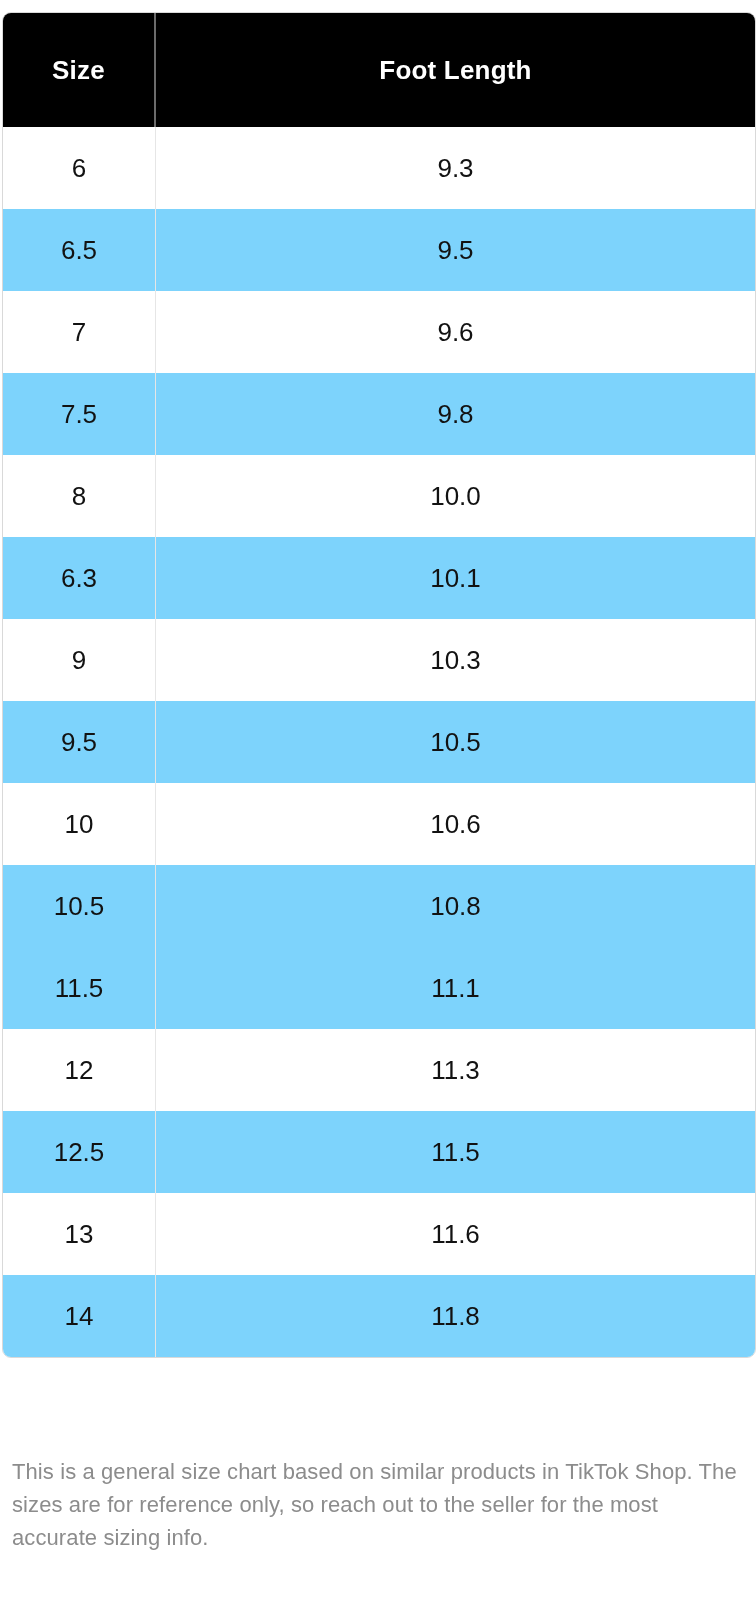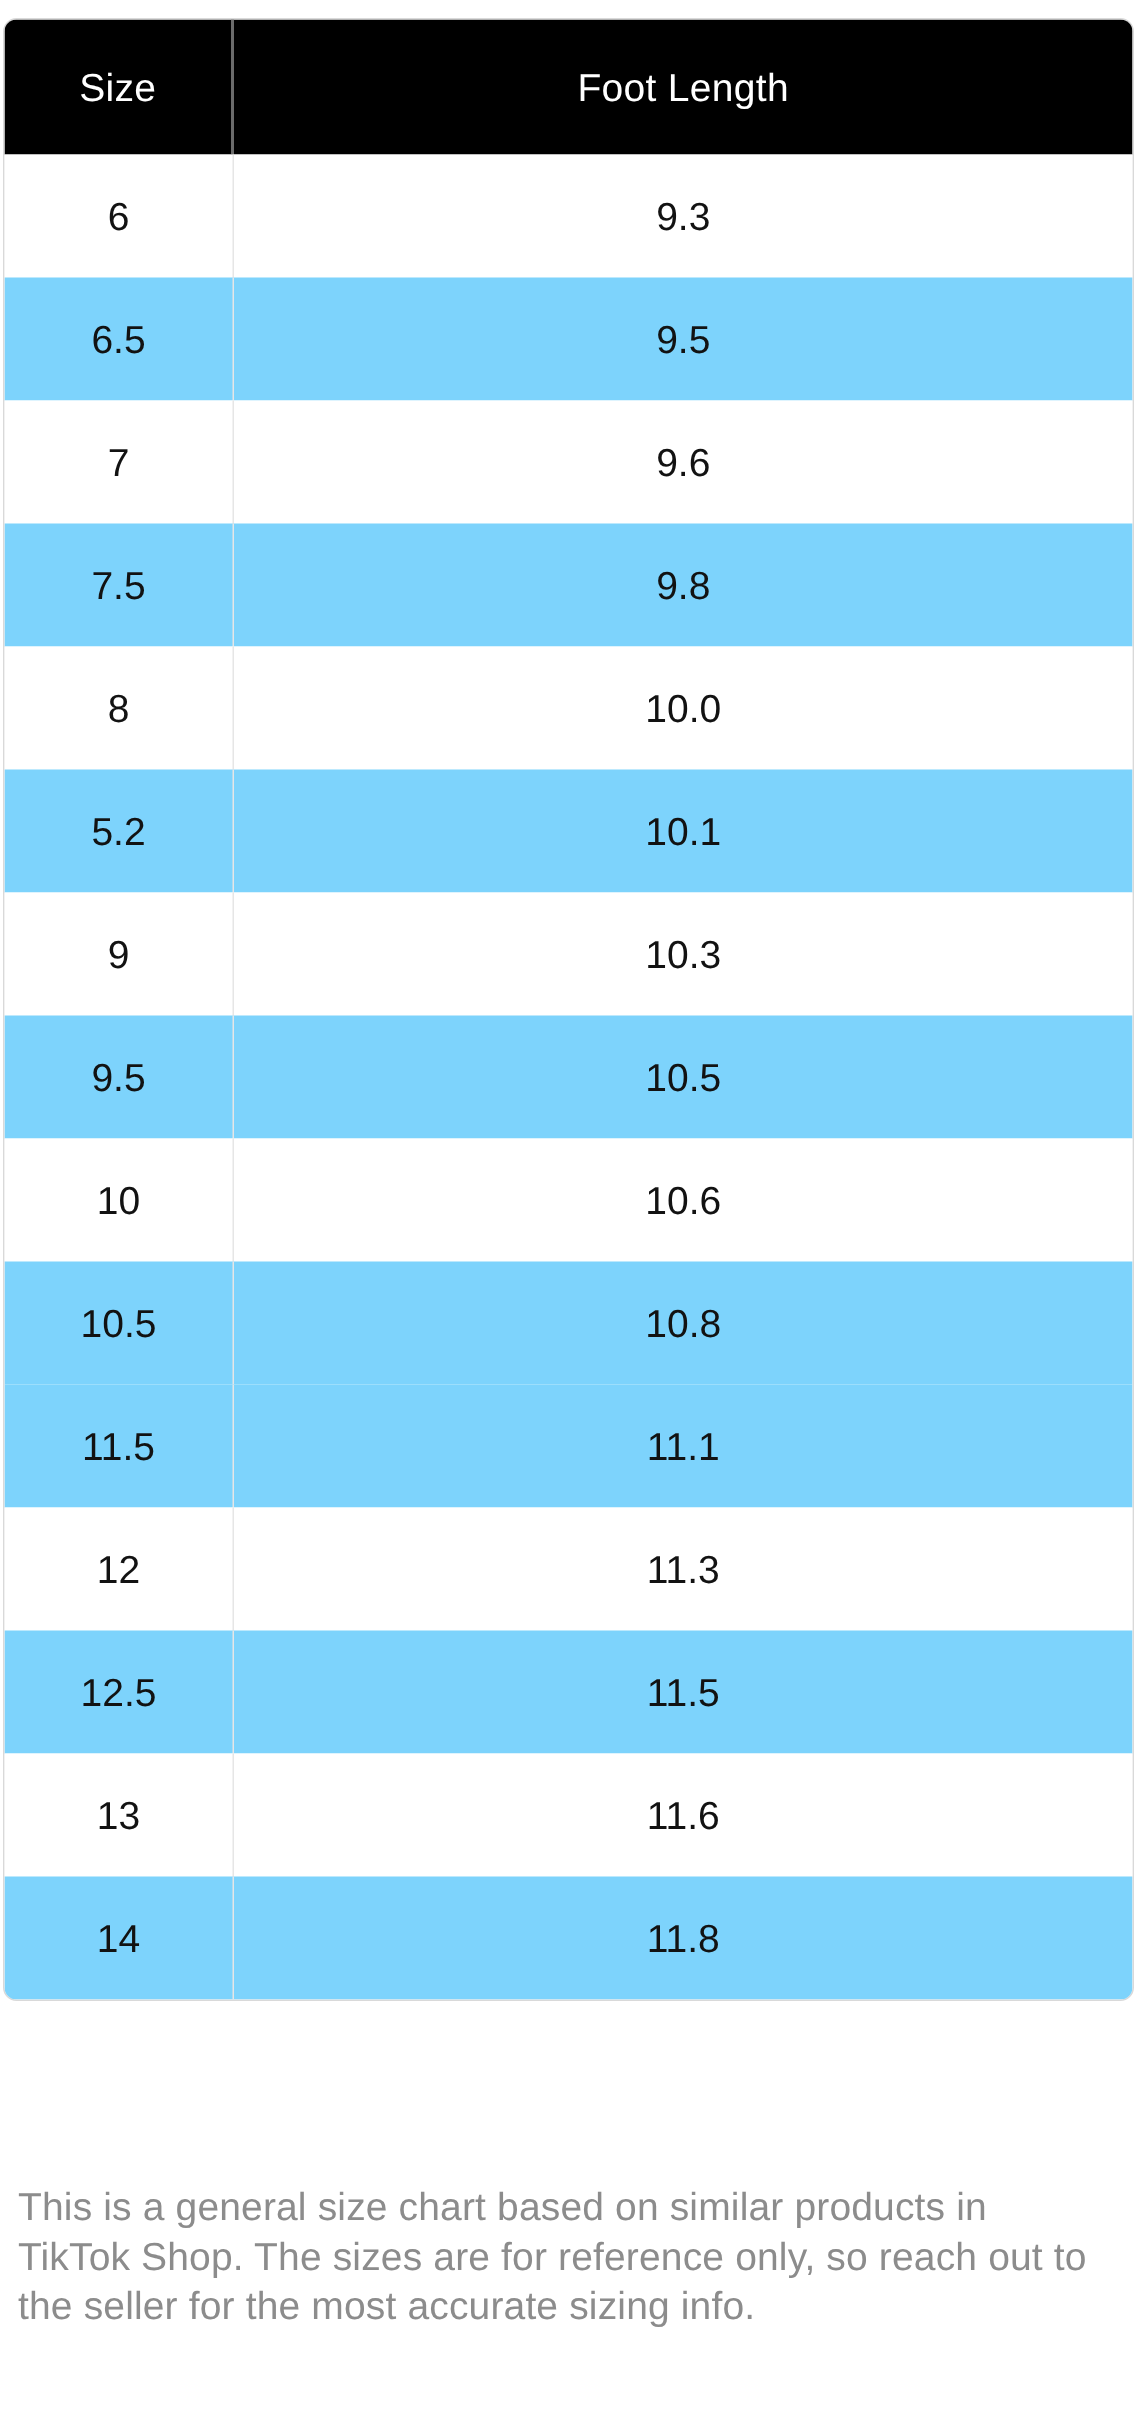--- a/index.html
+++ b/index.html
@@ -50,10 +50,10 @@
     background: #000000;
     color: #ffffff;
     font-size: 26px;
-    font-weight: normal;
+    font-weight: bold;
     letter-spacing: 0.2px;
     height: 90px;
-    padding: 0;
+    padding: 12px;
     text-align: center;
     vertical-align: middle;
     border: 0;

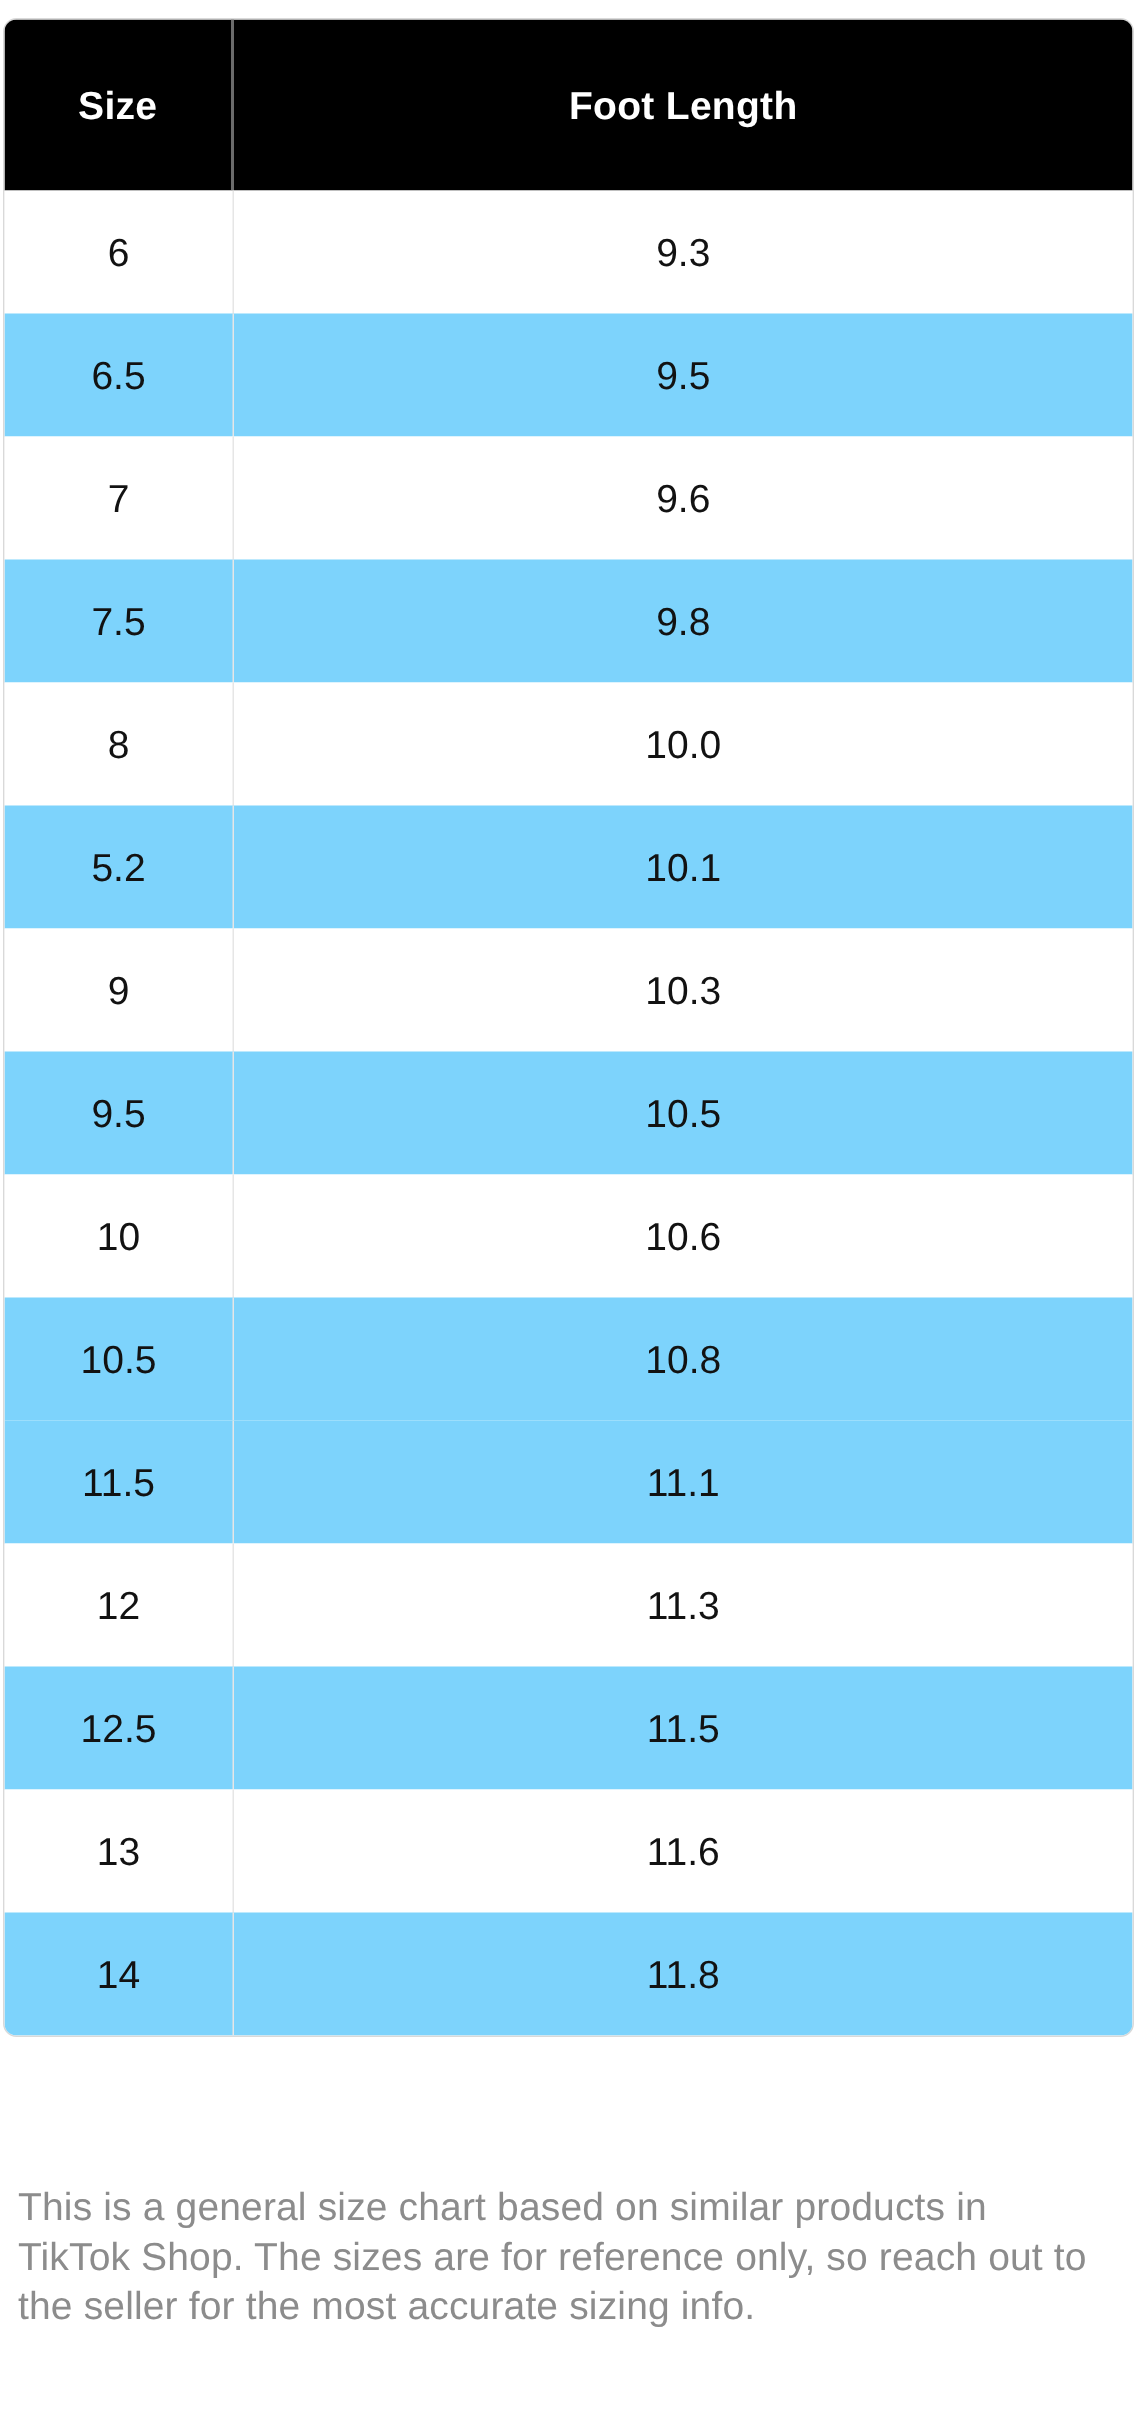--- a/index.html
+++ b/index.html
@@ -131,7 +131,7 @@
             <td class="td-foot">10.0</td>
           </tr>
           <tr class="alt">
-            <td class="td-size">5.2</td>
+            <td class="td-size">6.3</td>
             <td class="td-foot">10.1</td>
           </tr>
           <tr>

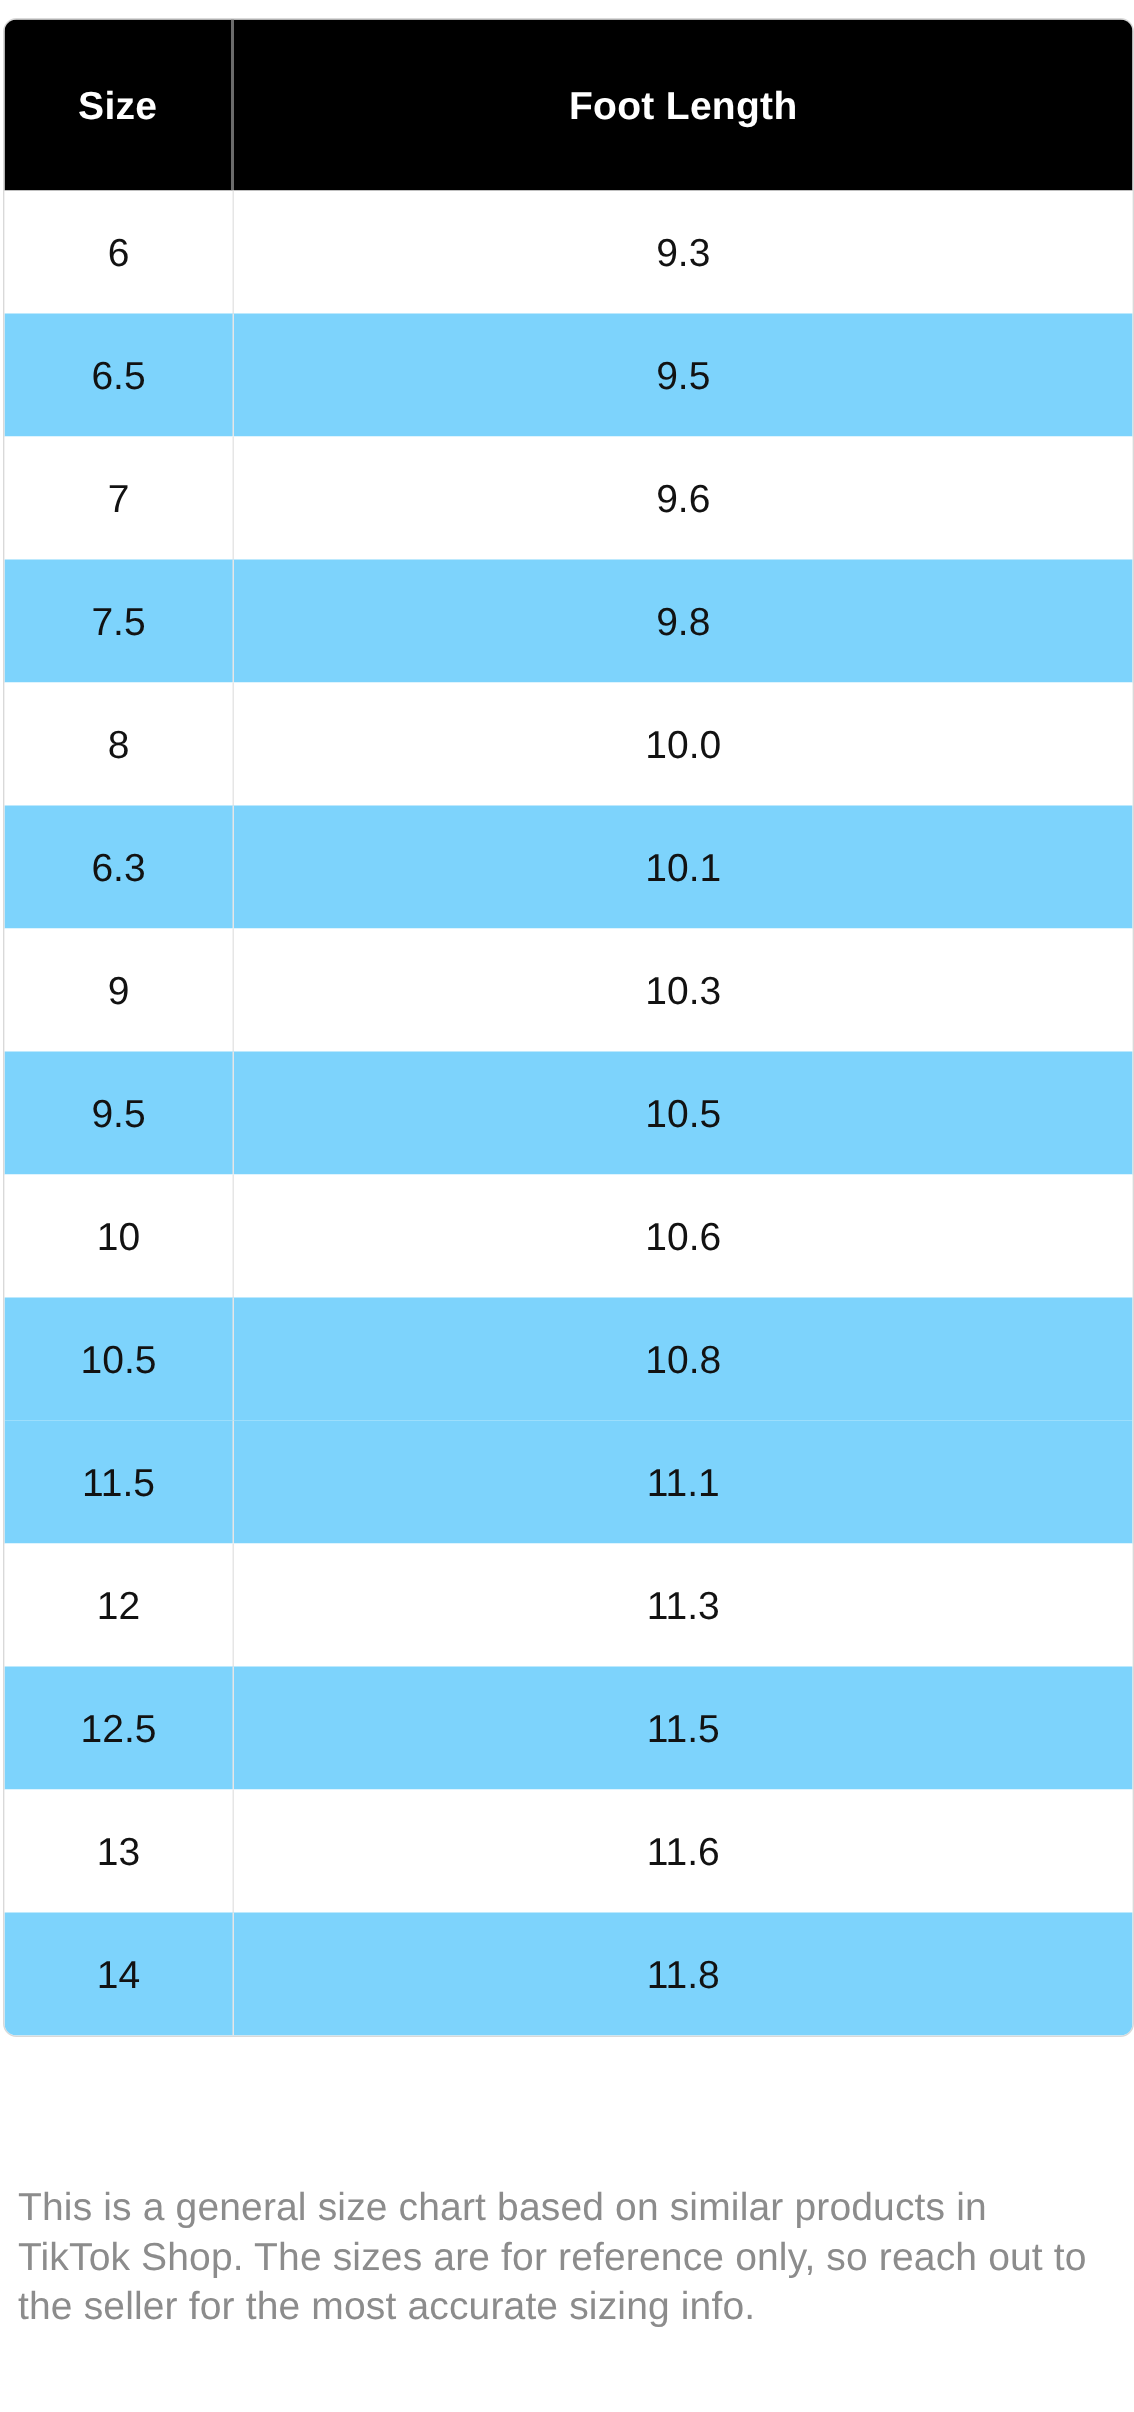--- a/index.html
+++ b/index.html
@@ -85,7 +85,7 @@
     left: 12px;
     top: 1455px;
     width: 726px;
-    font-size: 26px;
+    font-size: 22px;
     line-height: 33px;
     color: #8c8c8c;
     letter-spacing: 0.1px;

